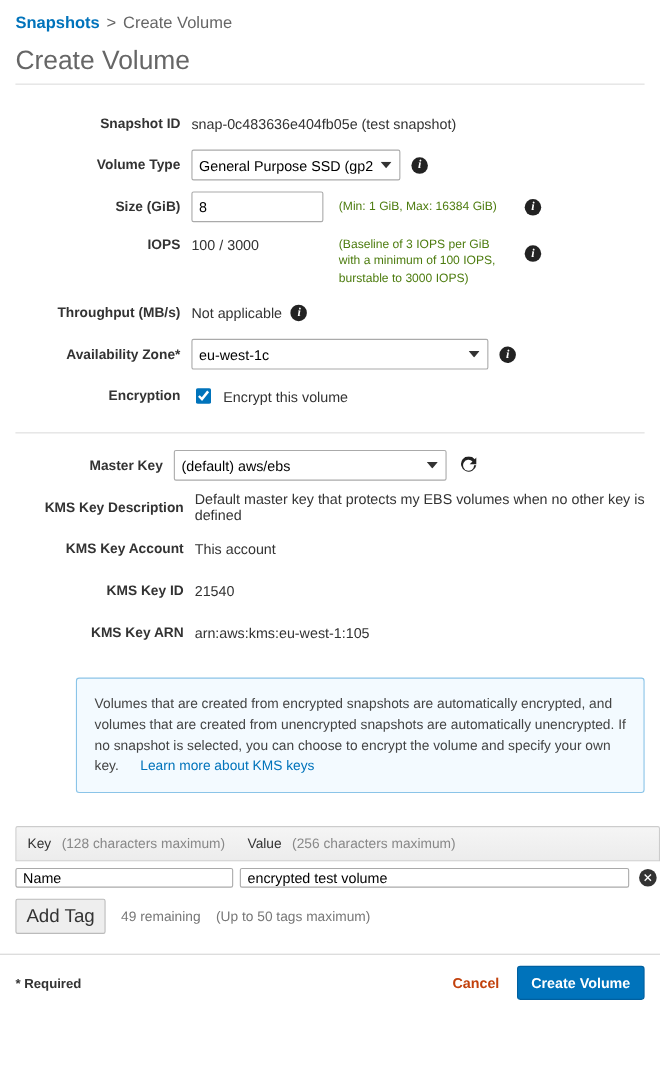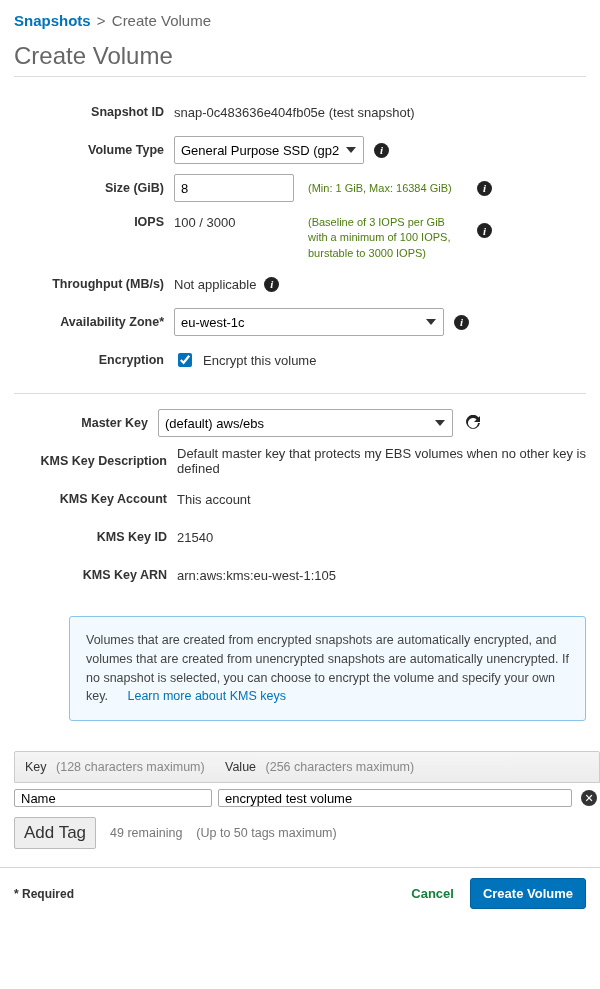--- a/index.html
+++ b/index.html
@@ -197,7 +197,7 @@
 
     <div class="row">
       <div class="lbl" style="flex-basis:144px;">Master Key</div>
-      <div class="selectWrap" style="width:295px;">
+      <div class="selectWrap" style="width:248px;">
         <select class="awsSelect">
           <option>(default) aws/ebs</option>
         </select>

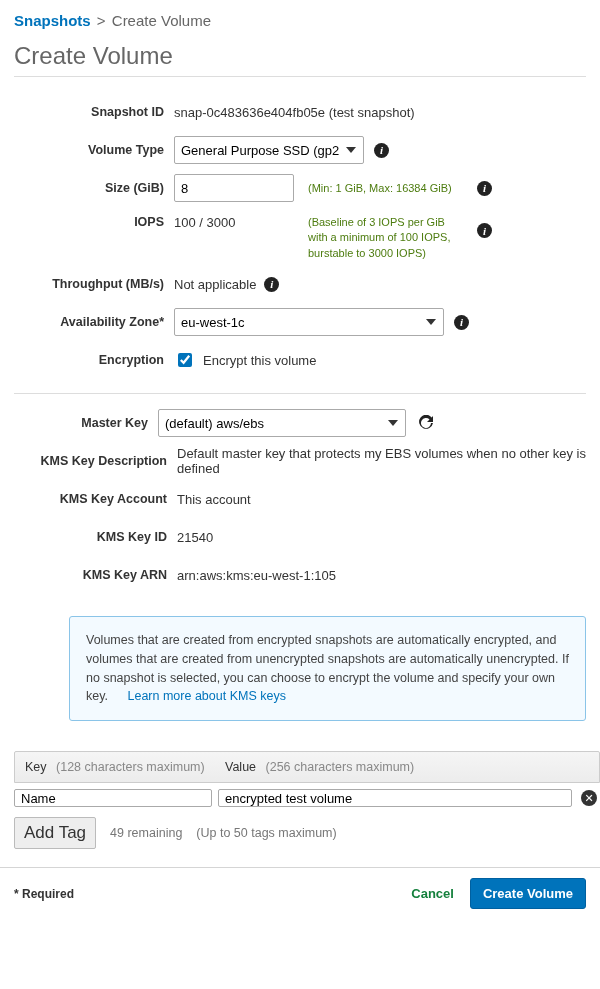--- a/index.html
+++ b/index.html
@@ -98,7 +98,7 @@
   }
   .required { font-size: 12px; color: #333; font-weight: 600;}
   .footer-actions { margin-left:auto; display:flex; gap:10px; align-items:center;}
-  .btn-cancel { color:#15803d; font-weight:600; cursor:pointer; background:none; border:none; font-size:13px;}
+  .btn-cancel { color:#c2410c; font-weight:600; cursor:pointer; background:none; border:none; font-size:13px;}
   .btn-primary {
     background:#0073bb; color:#fff; border:1px solid #0060a0; border-radius:3px;
     padding: 7px 12px; font-size: 13px; font-weight:600; cursor:pointer;

